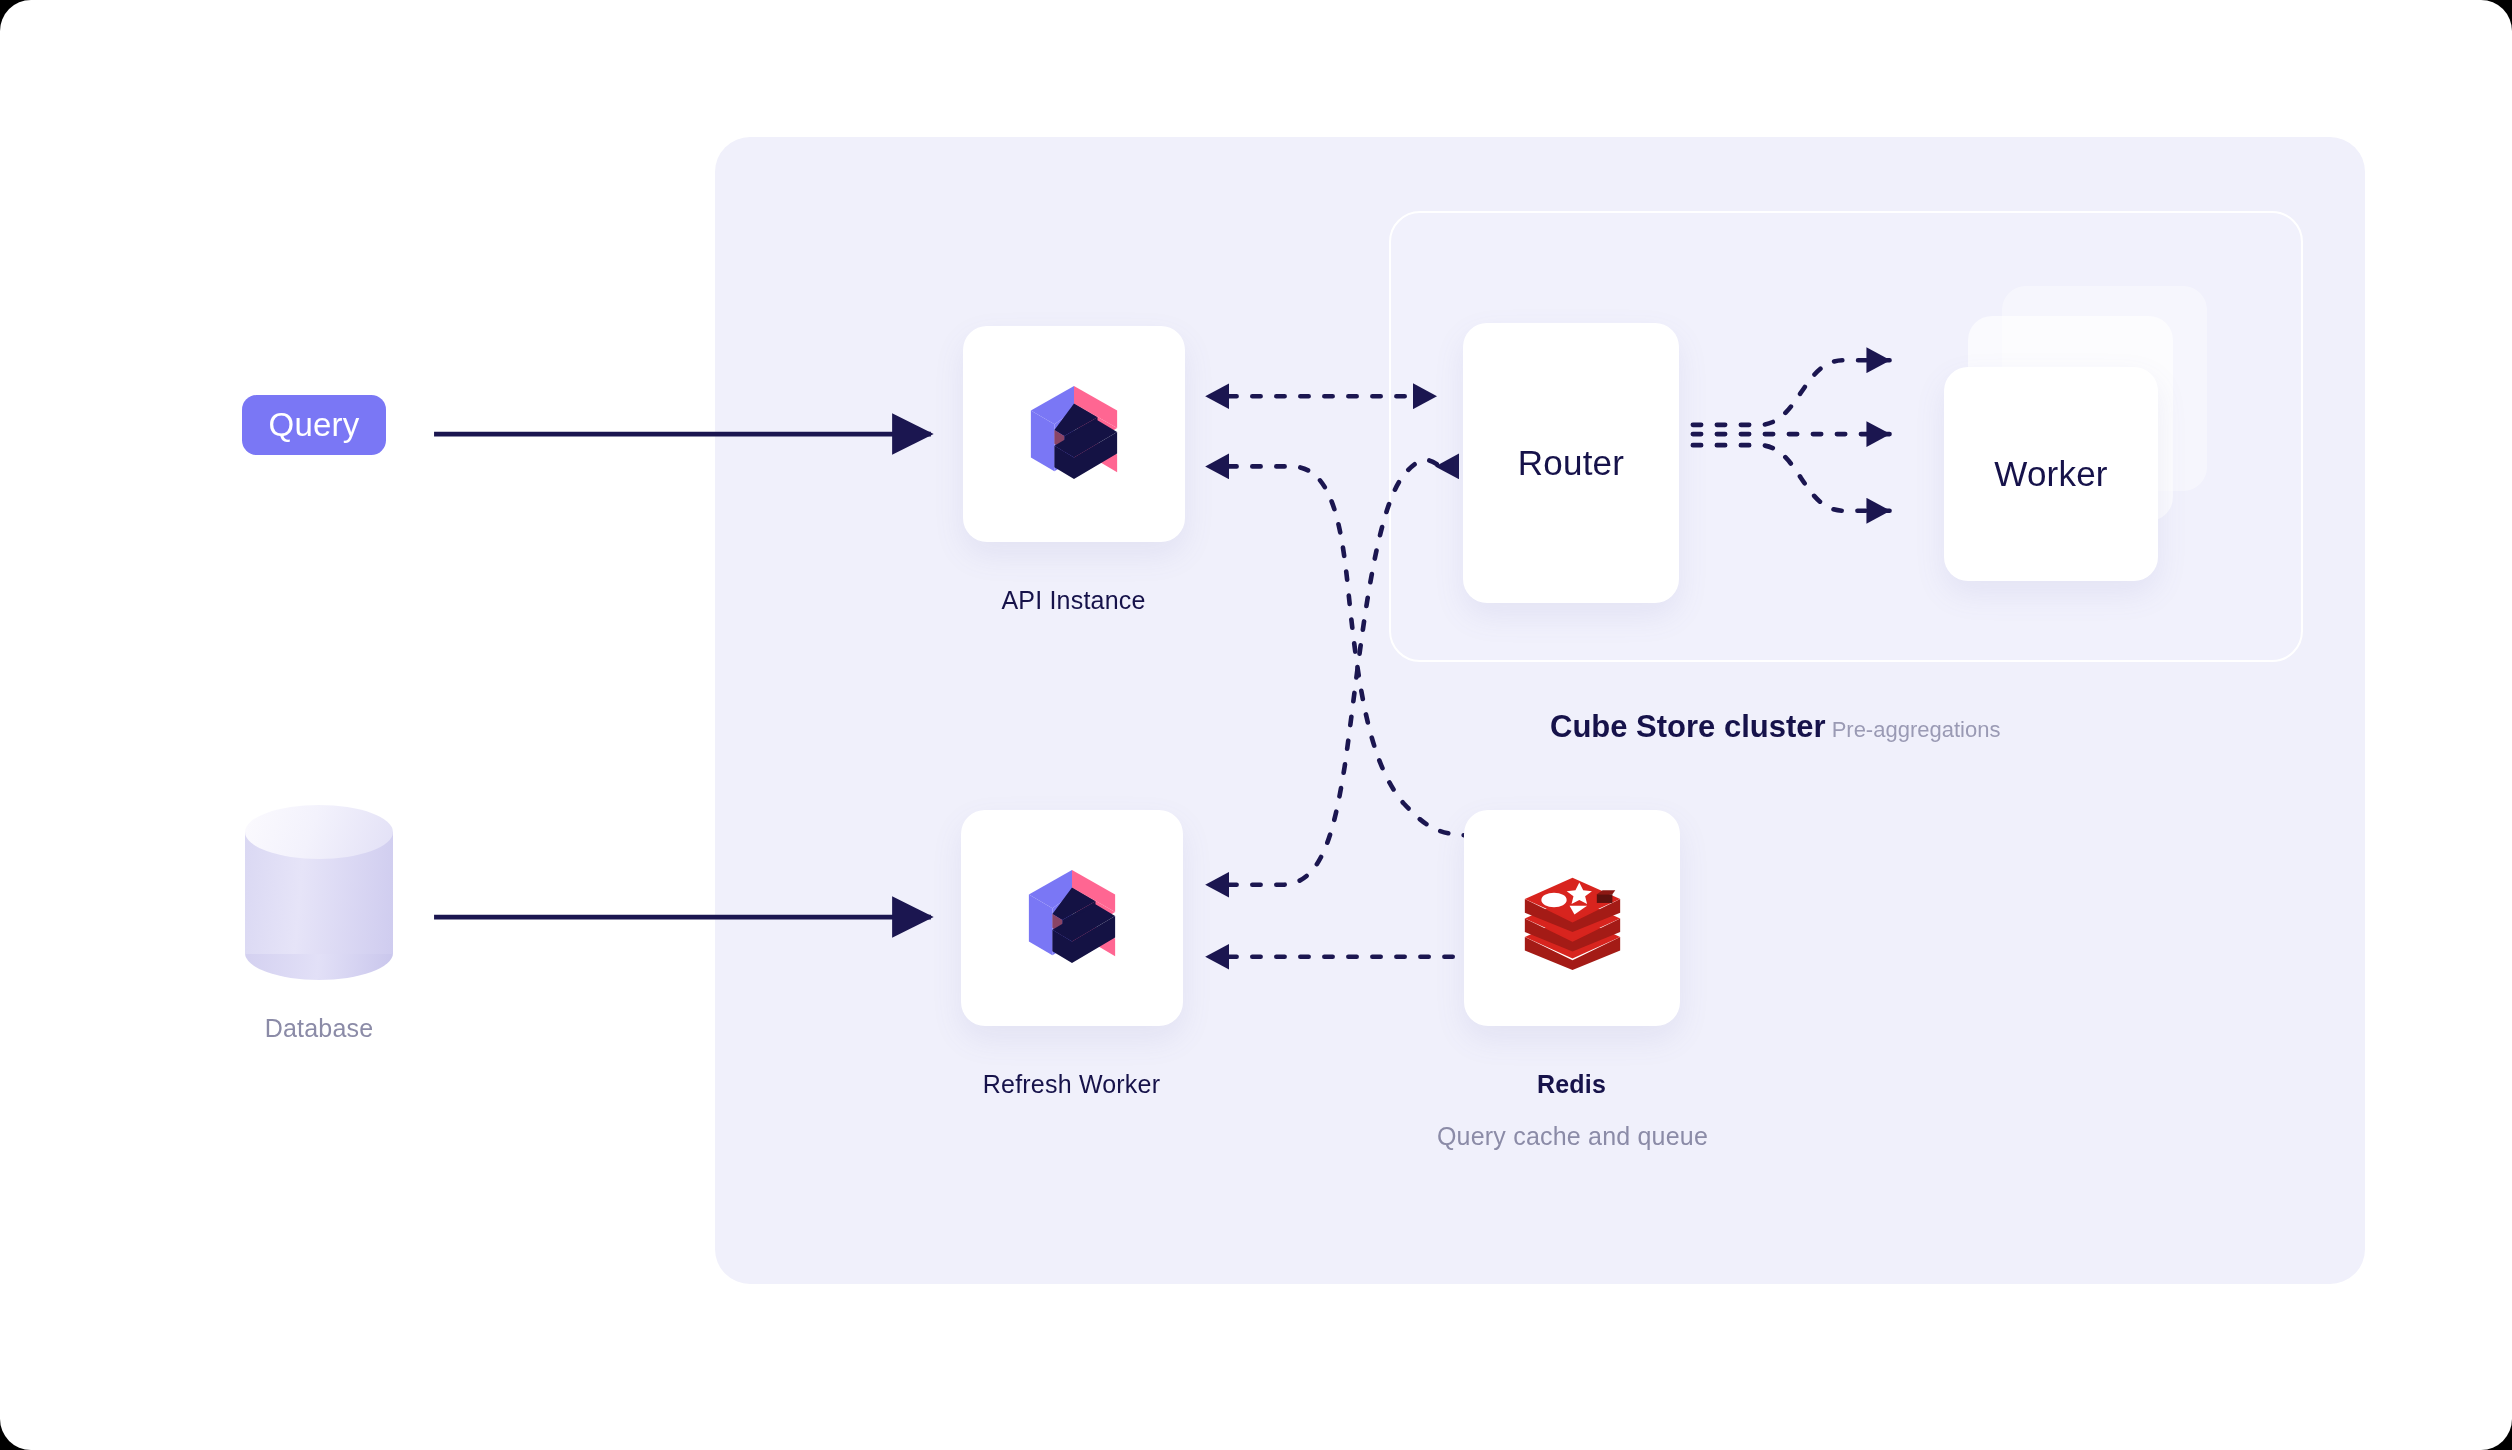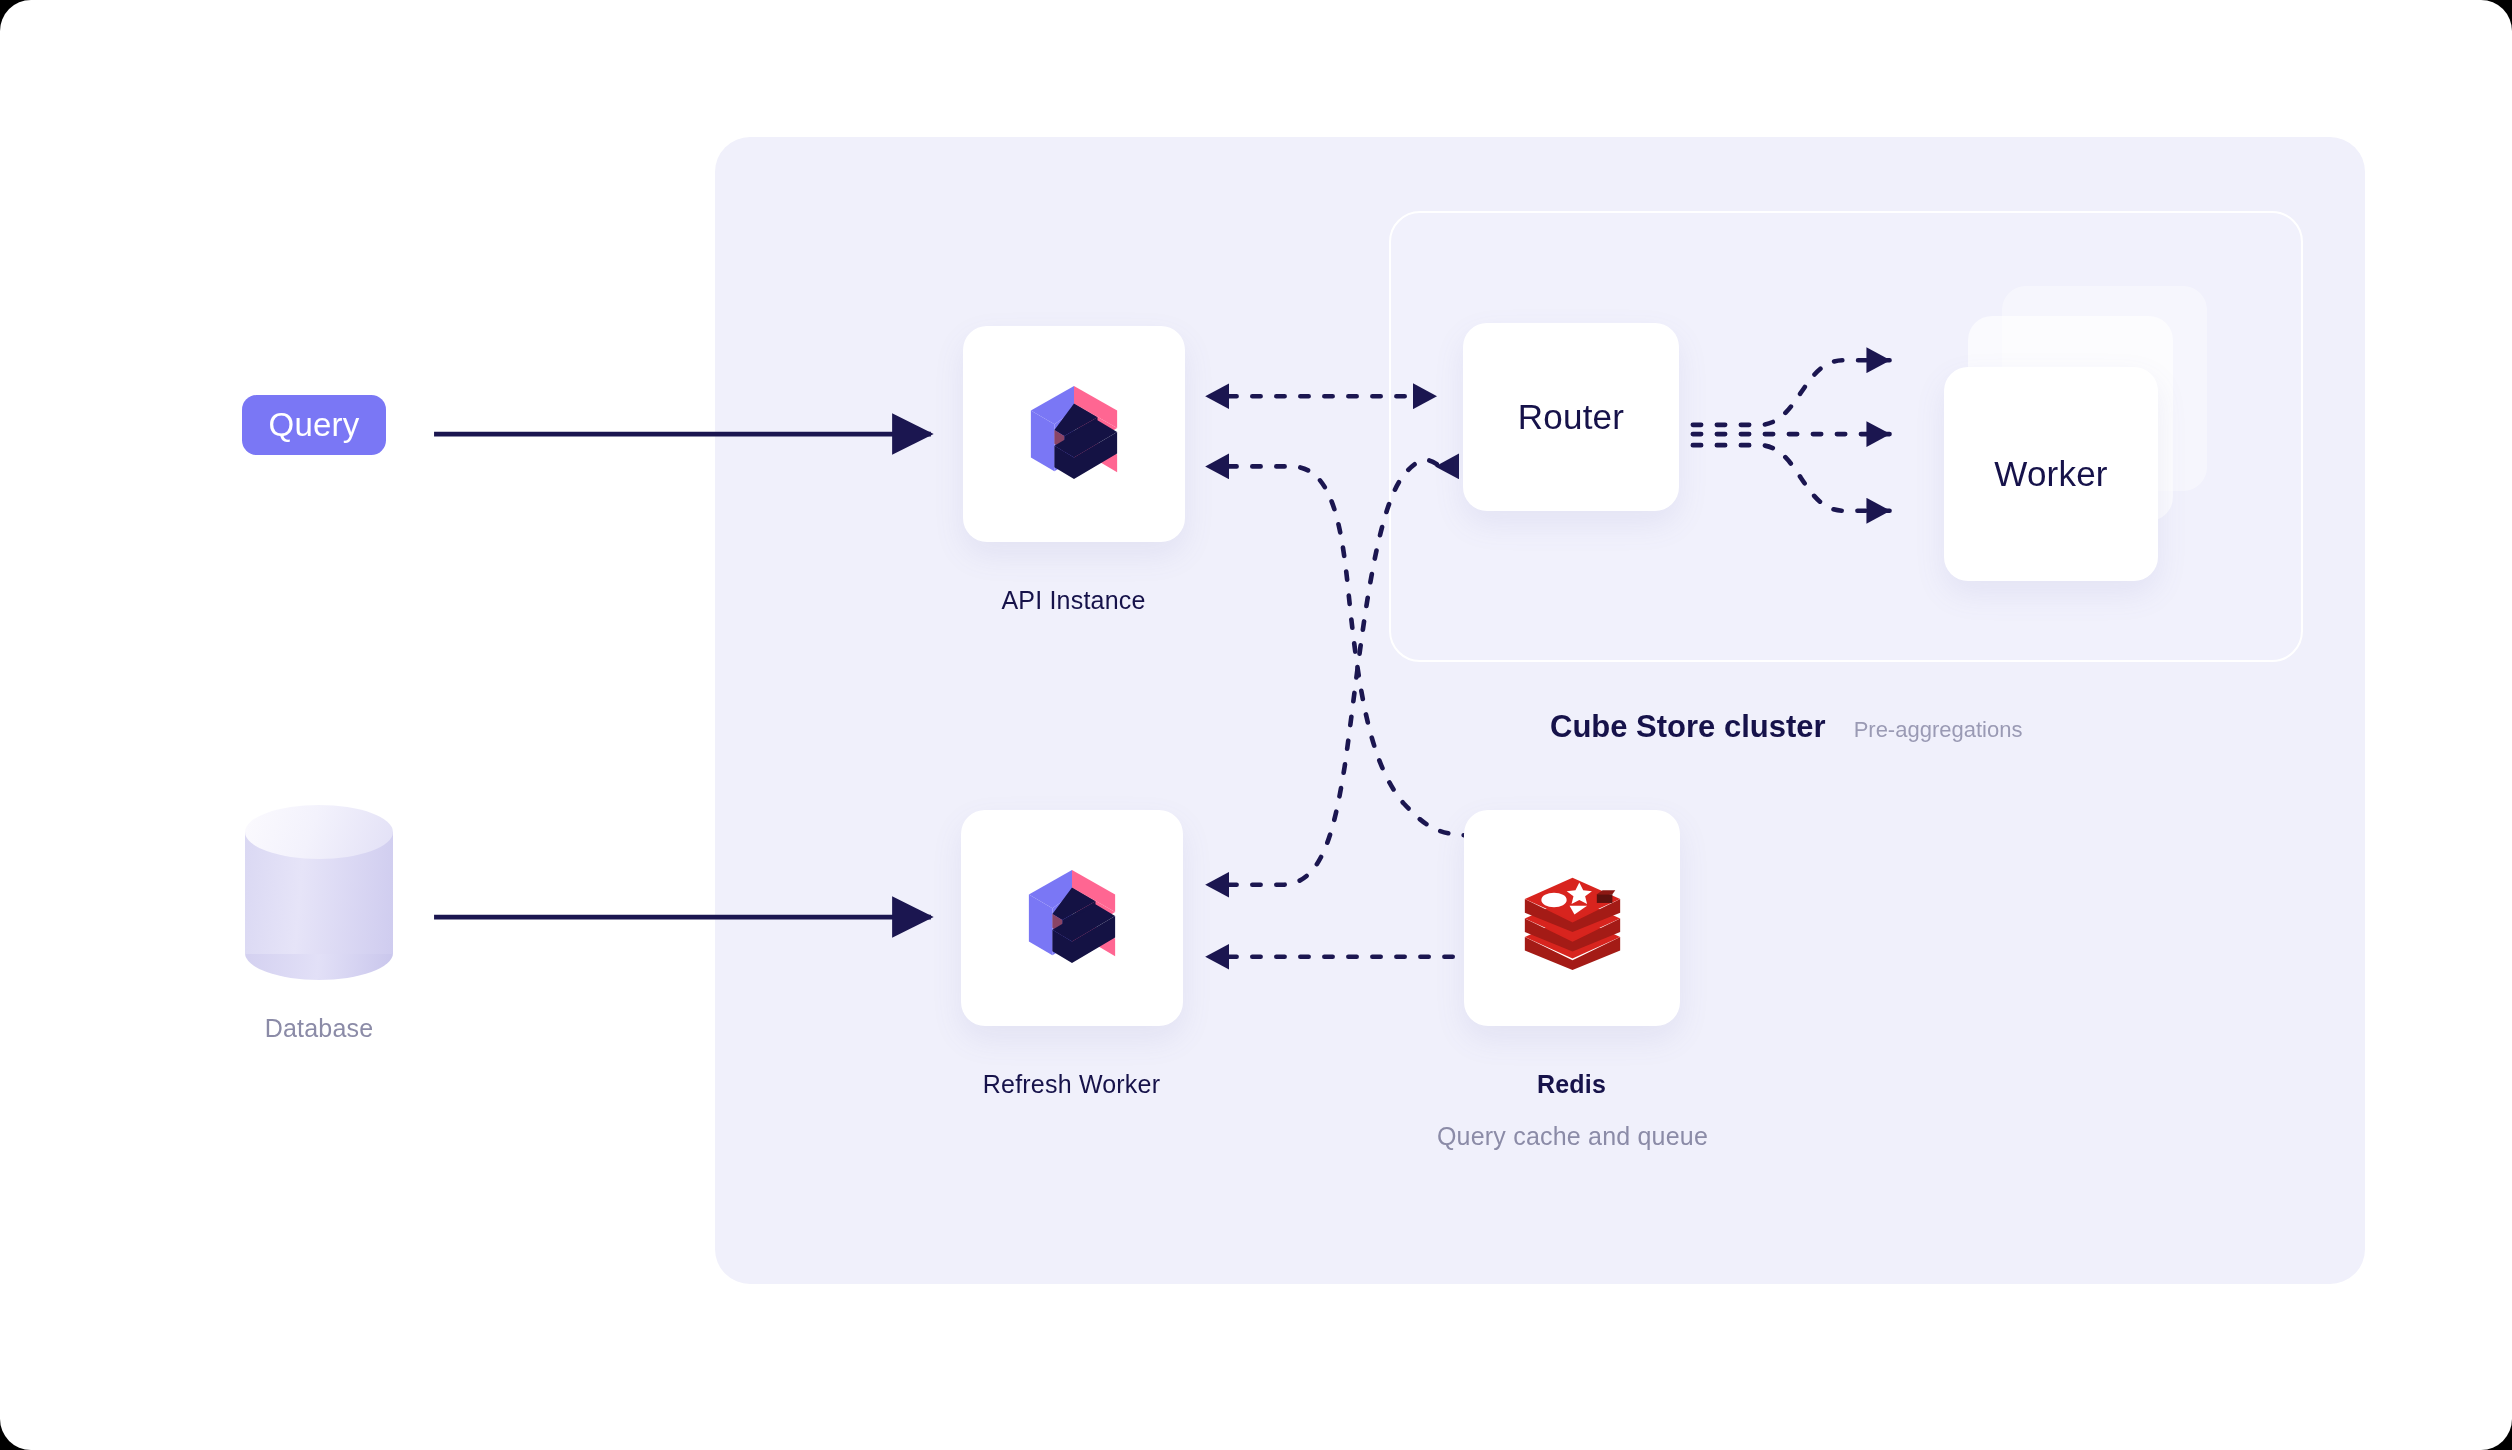--- a/index.html
+++ b/index.html
@@ -255,7 +255,7 @@
   <div class="caption bold" style="left:1459px; top:1070px; width:225px;">Redis</div>
   <div class="caption muted" style="left:1358px; top:1122px; width:429px;">Query cache and queue</div>
 
-  <div class="card" style="left:1463px; top:323px; width:216px; height:188px;justify-content:center;">
+  <div class="card" style="left:1463px; top:323px; width:216px; height:280px;justify-content:center;">
     <span class="card-label-text">Router</span>
   </div>
 

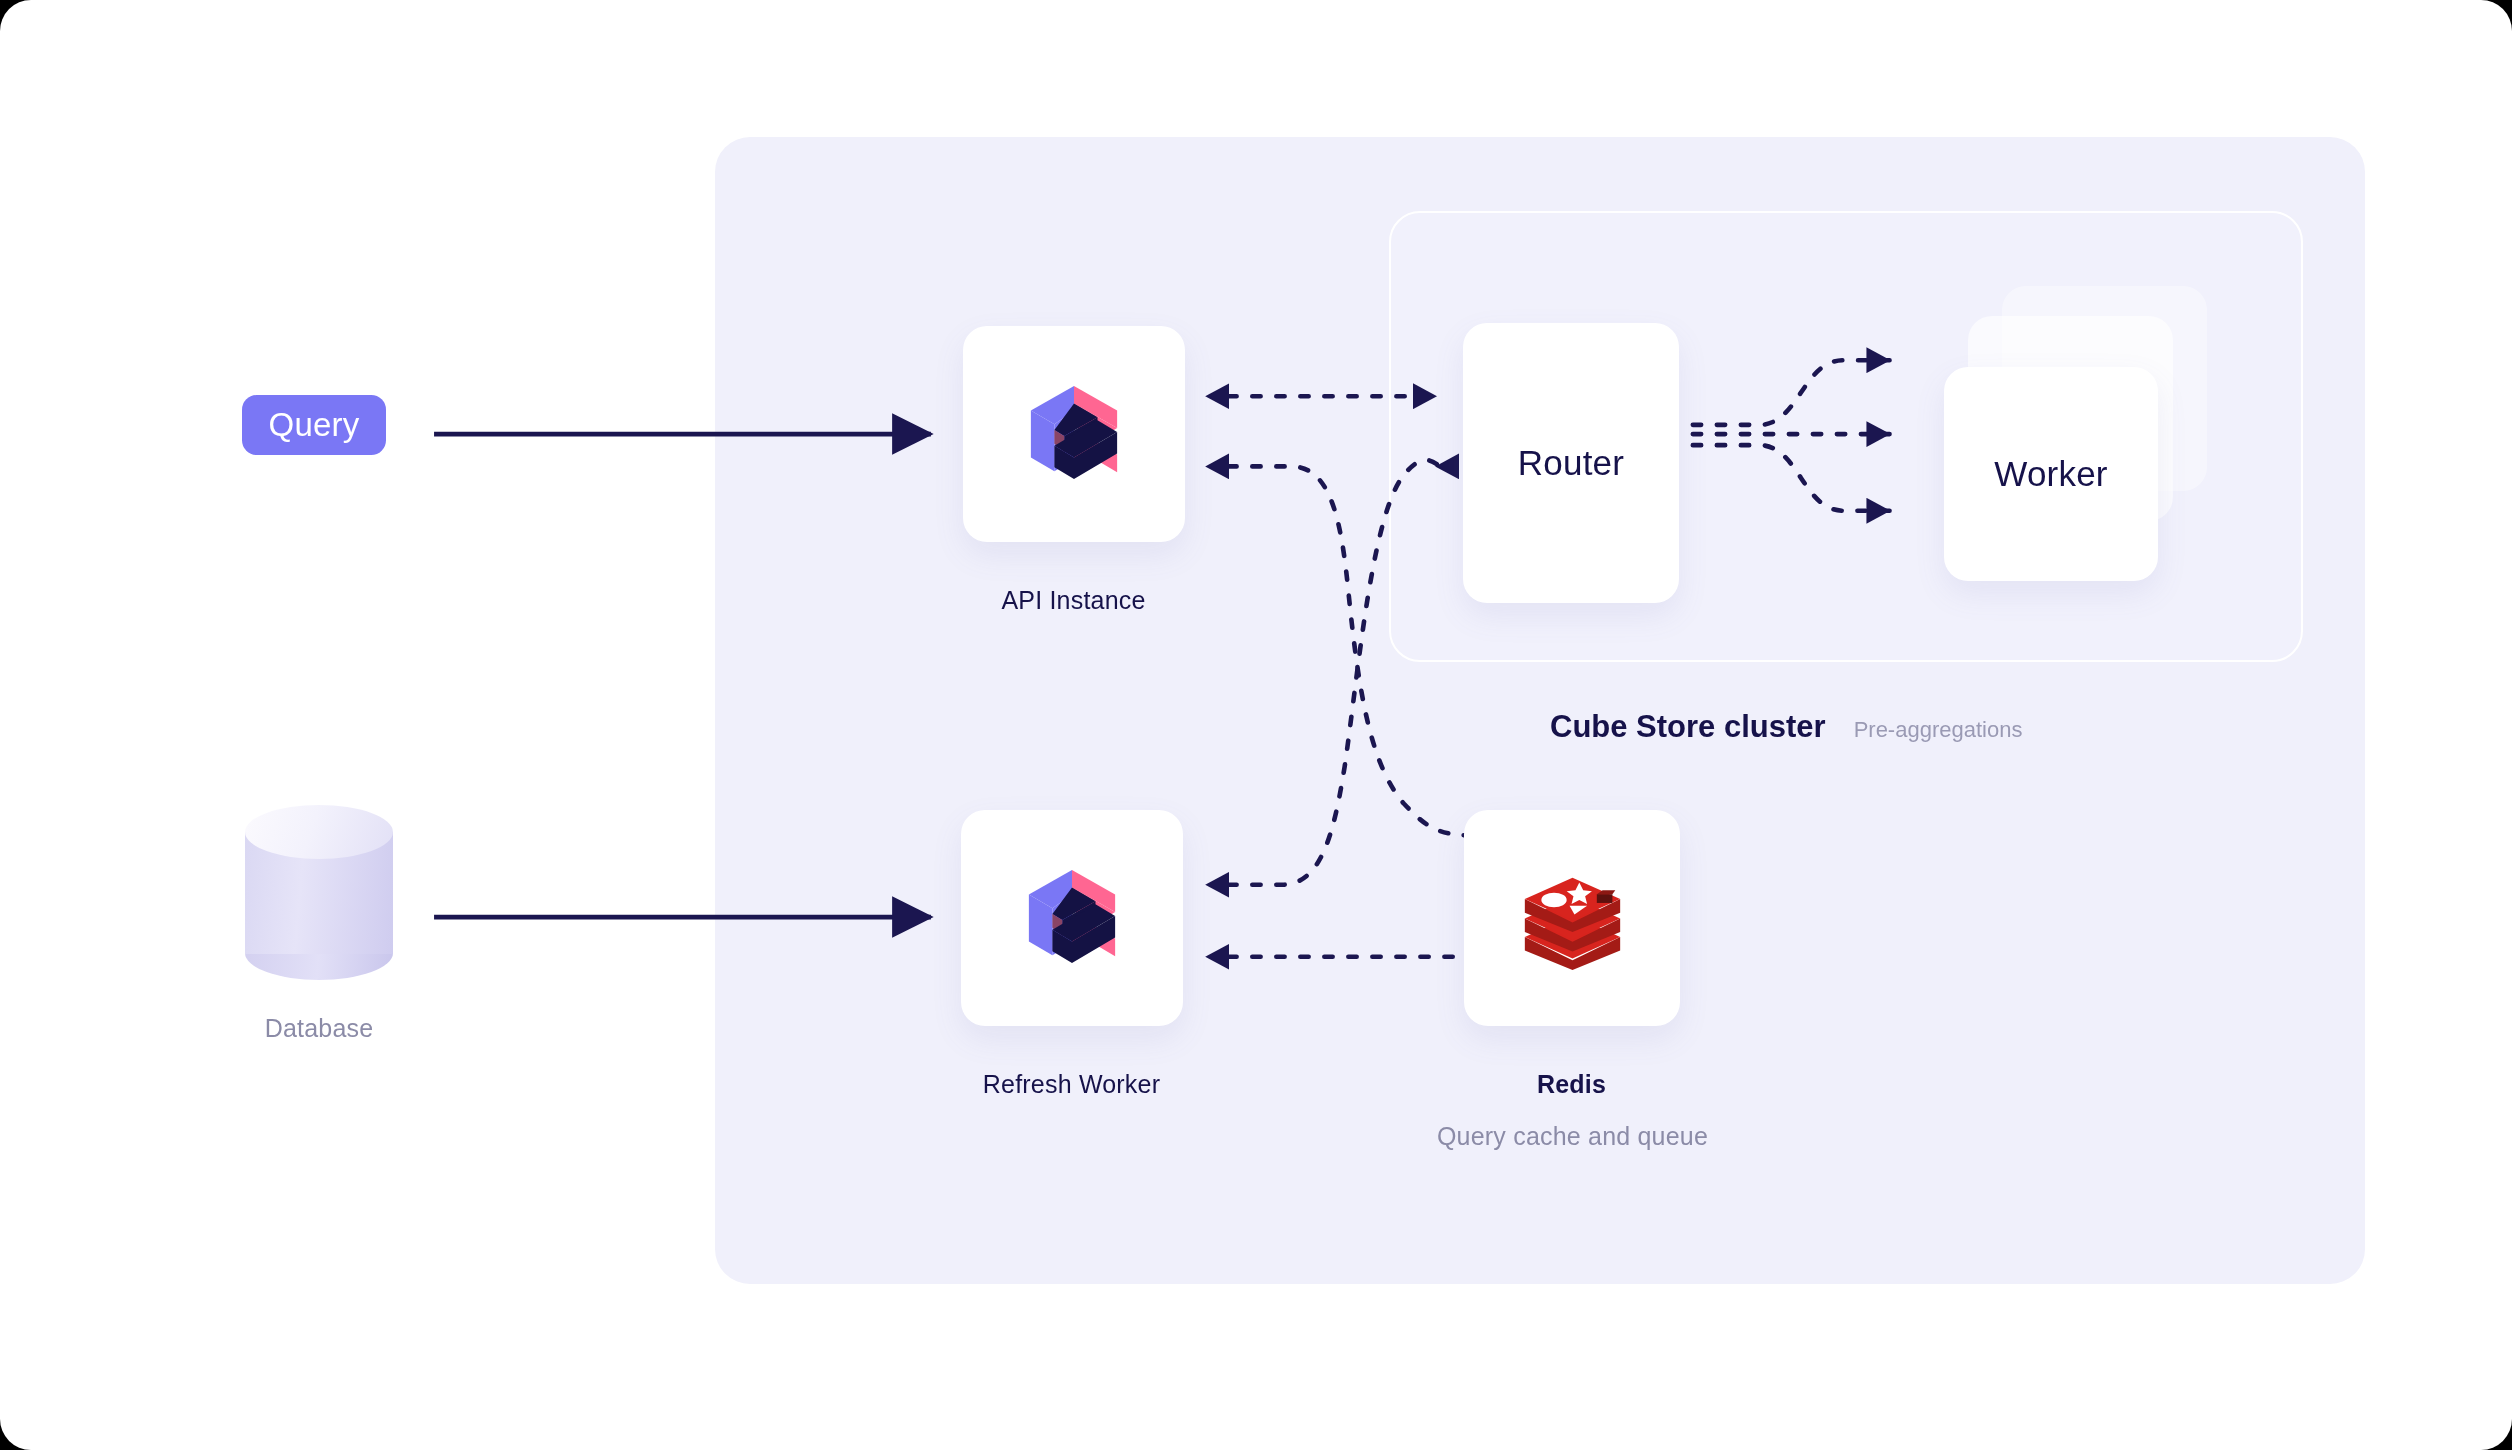--- a/index.html
+++ b/index.html
@@ -66,7 +66,7 @@
     position: absolute;
     display: flex;
     align-items: baseline;
-    gap: 28px;
+    gap: 6px;
     white-space: nowrap;
   }
   .caption-row .strong { color: #16124A; font-size: 31px; font-weight: 700; }

